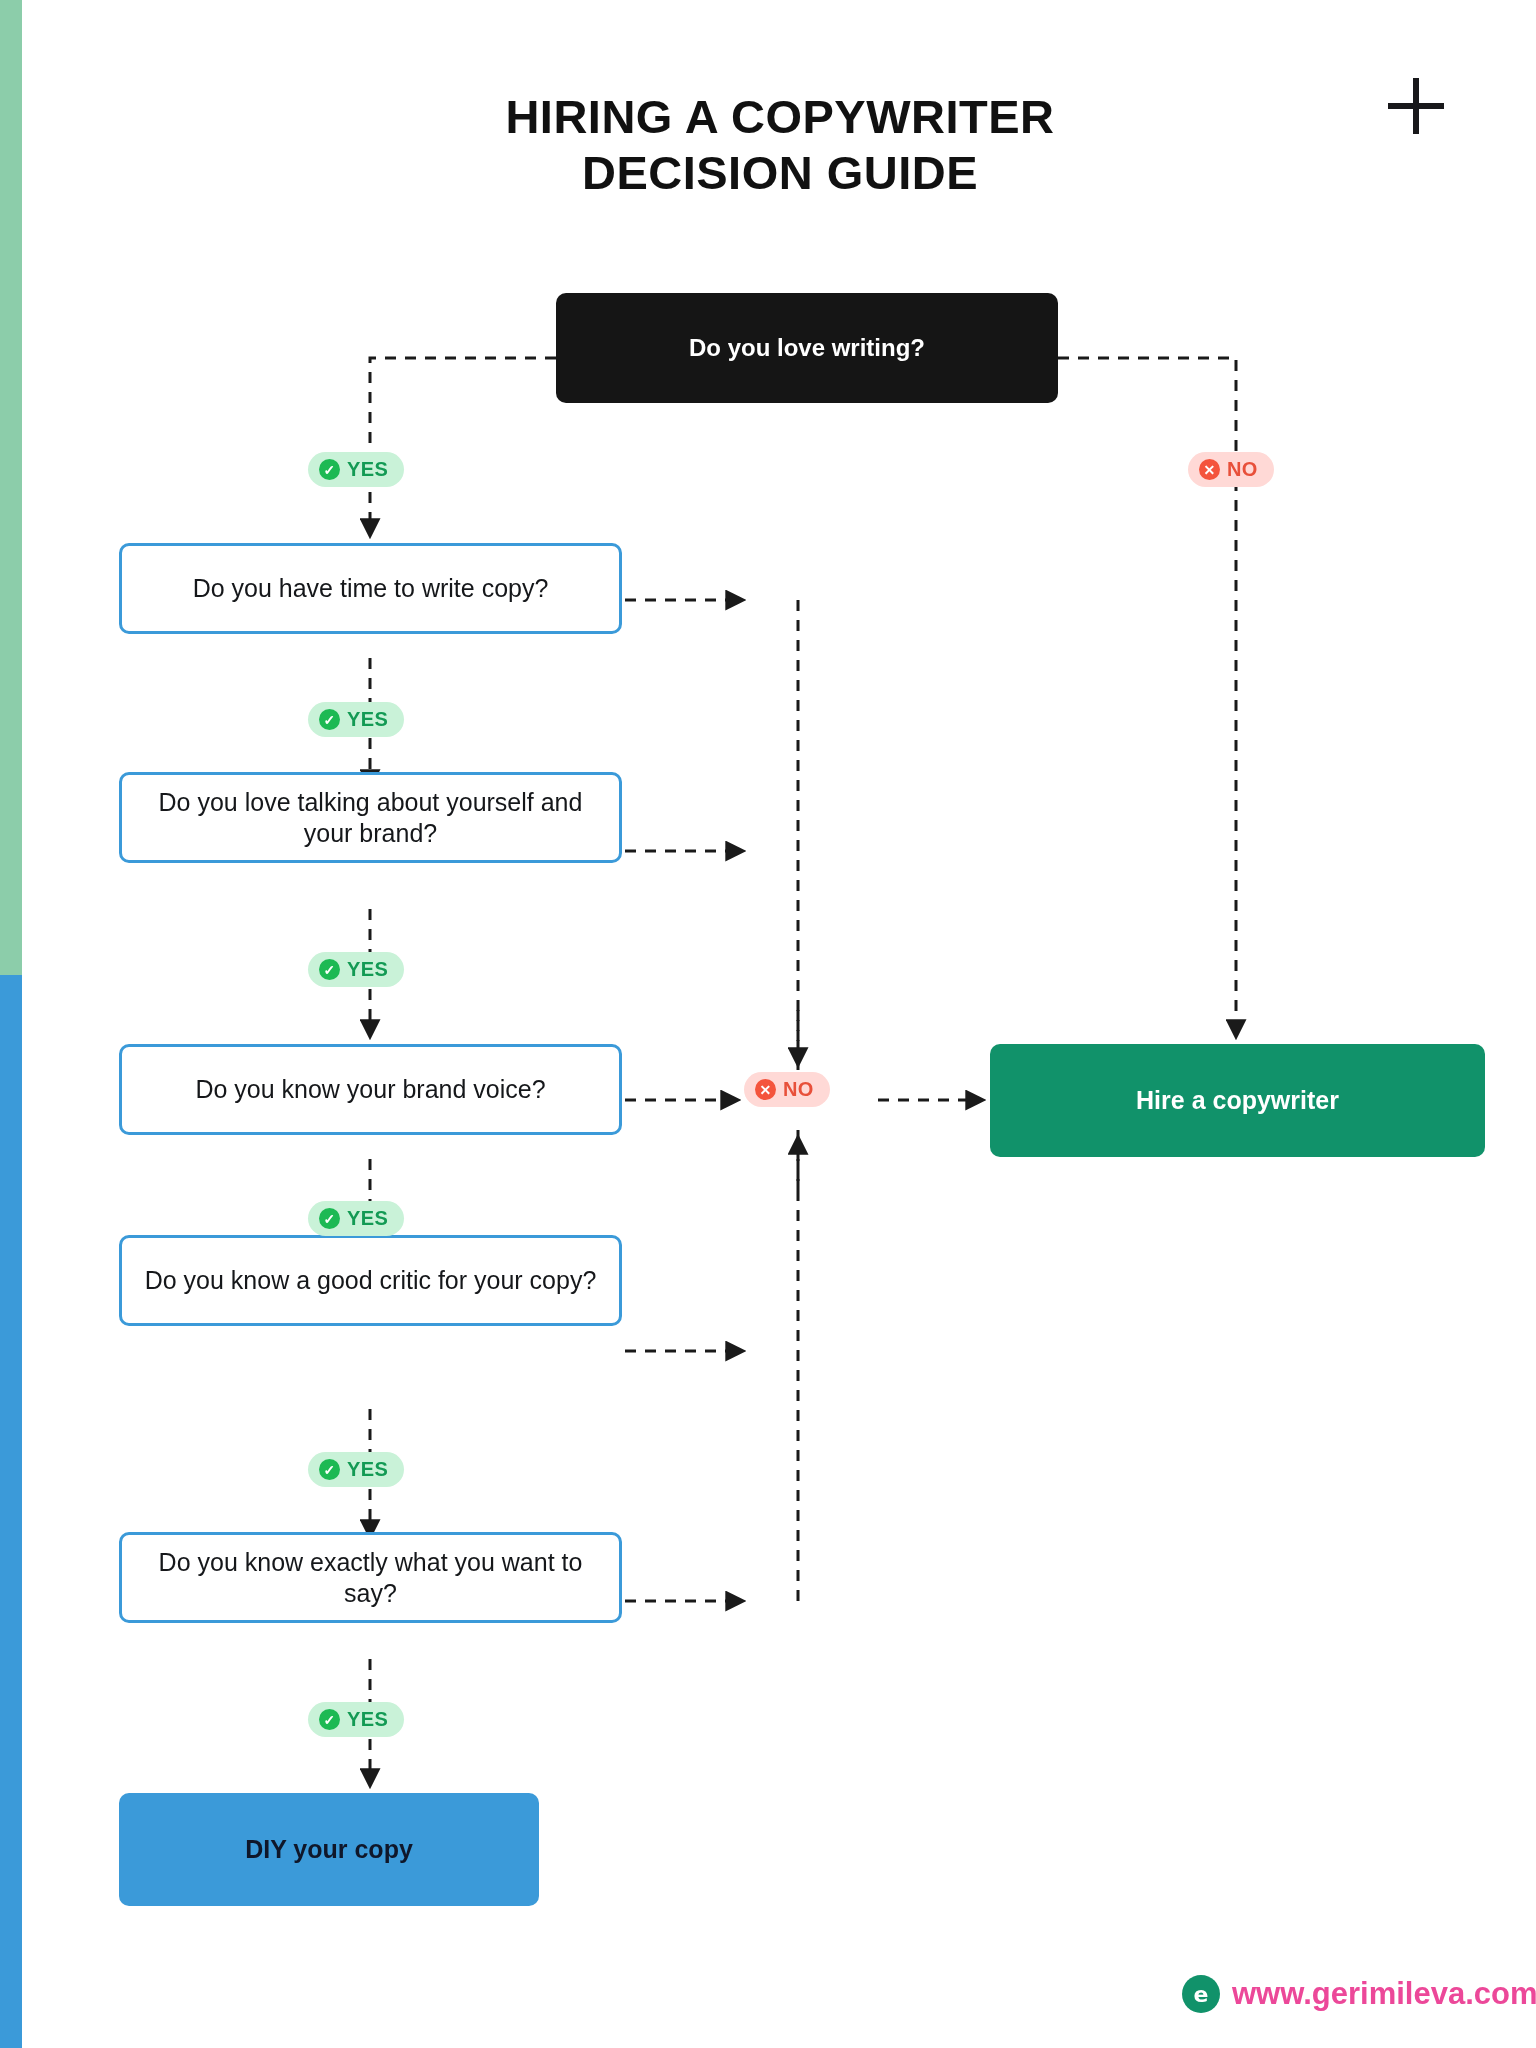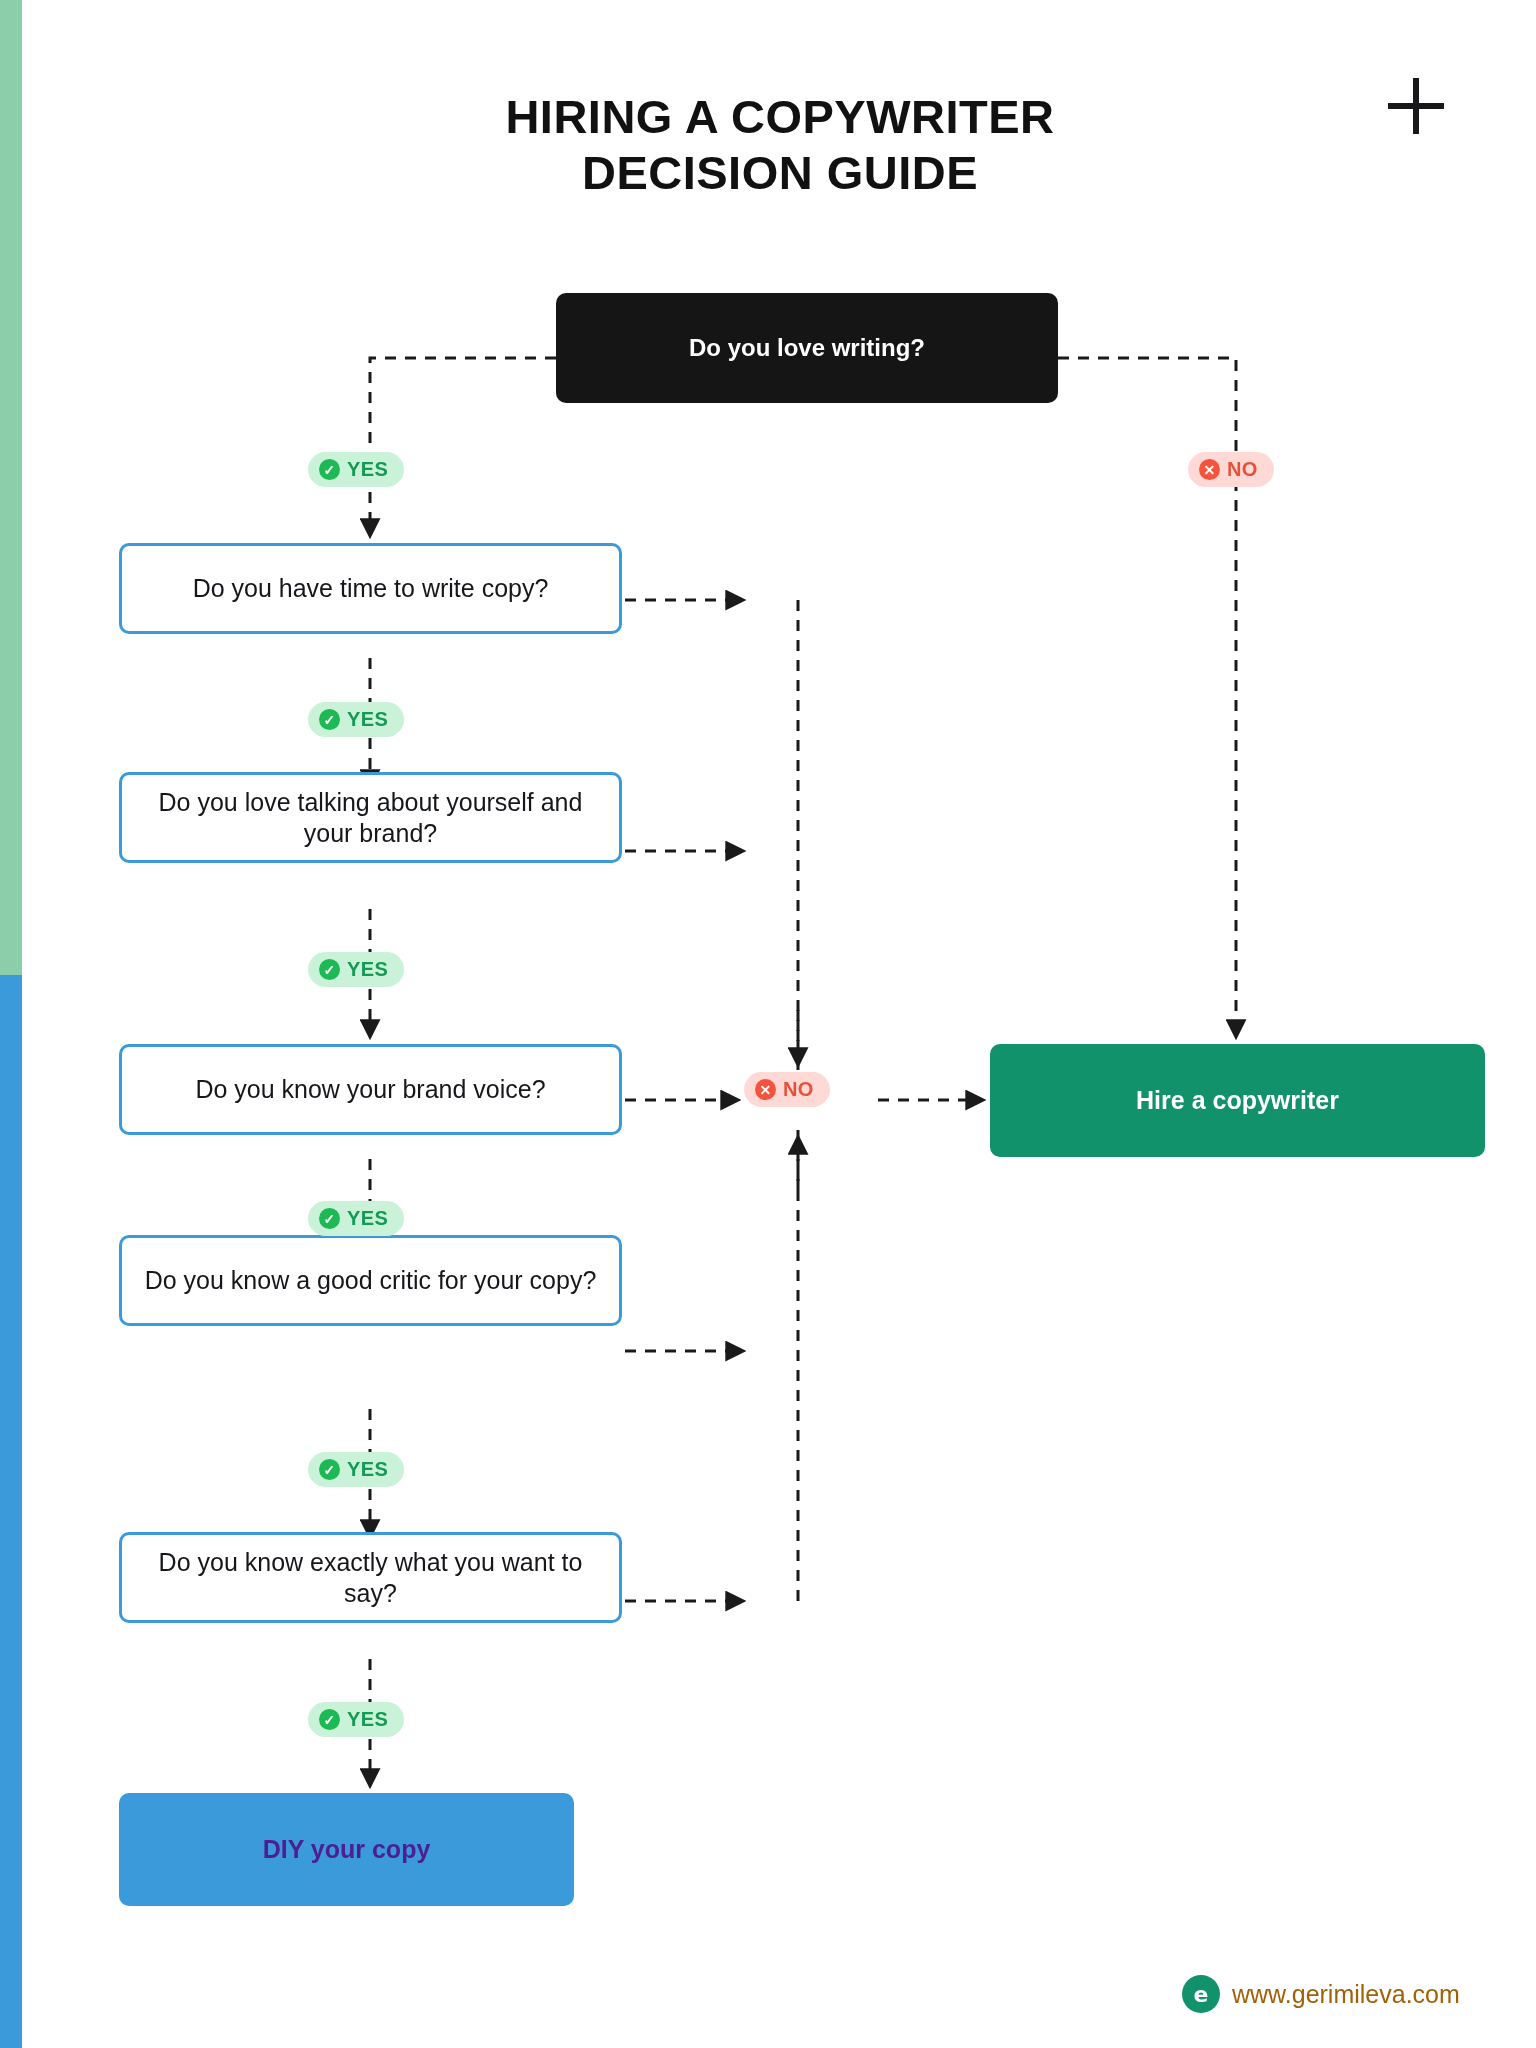--- a/index.html
+++ b/index.html
@@ -105,11 +105,11 @@
   }
   .node-diy {
     background: #3b9ad9;
-    color: #4c1d95;
+    color: #0f172a;
     font-size: 25px;
     font-weight: 700;
     left: 119px; top: 1793px;
-    width: 455px; height: 113px;
+    width: 420px; height: 113px;
   }
 
   

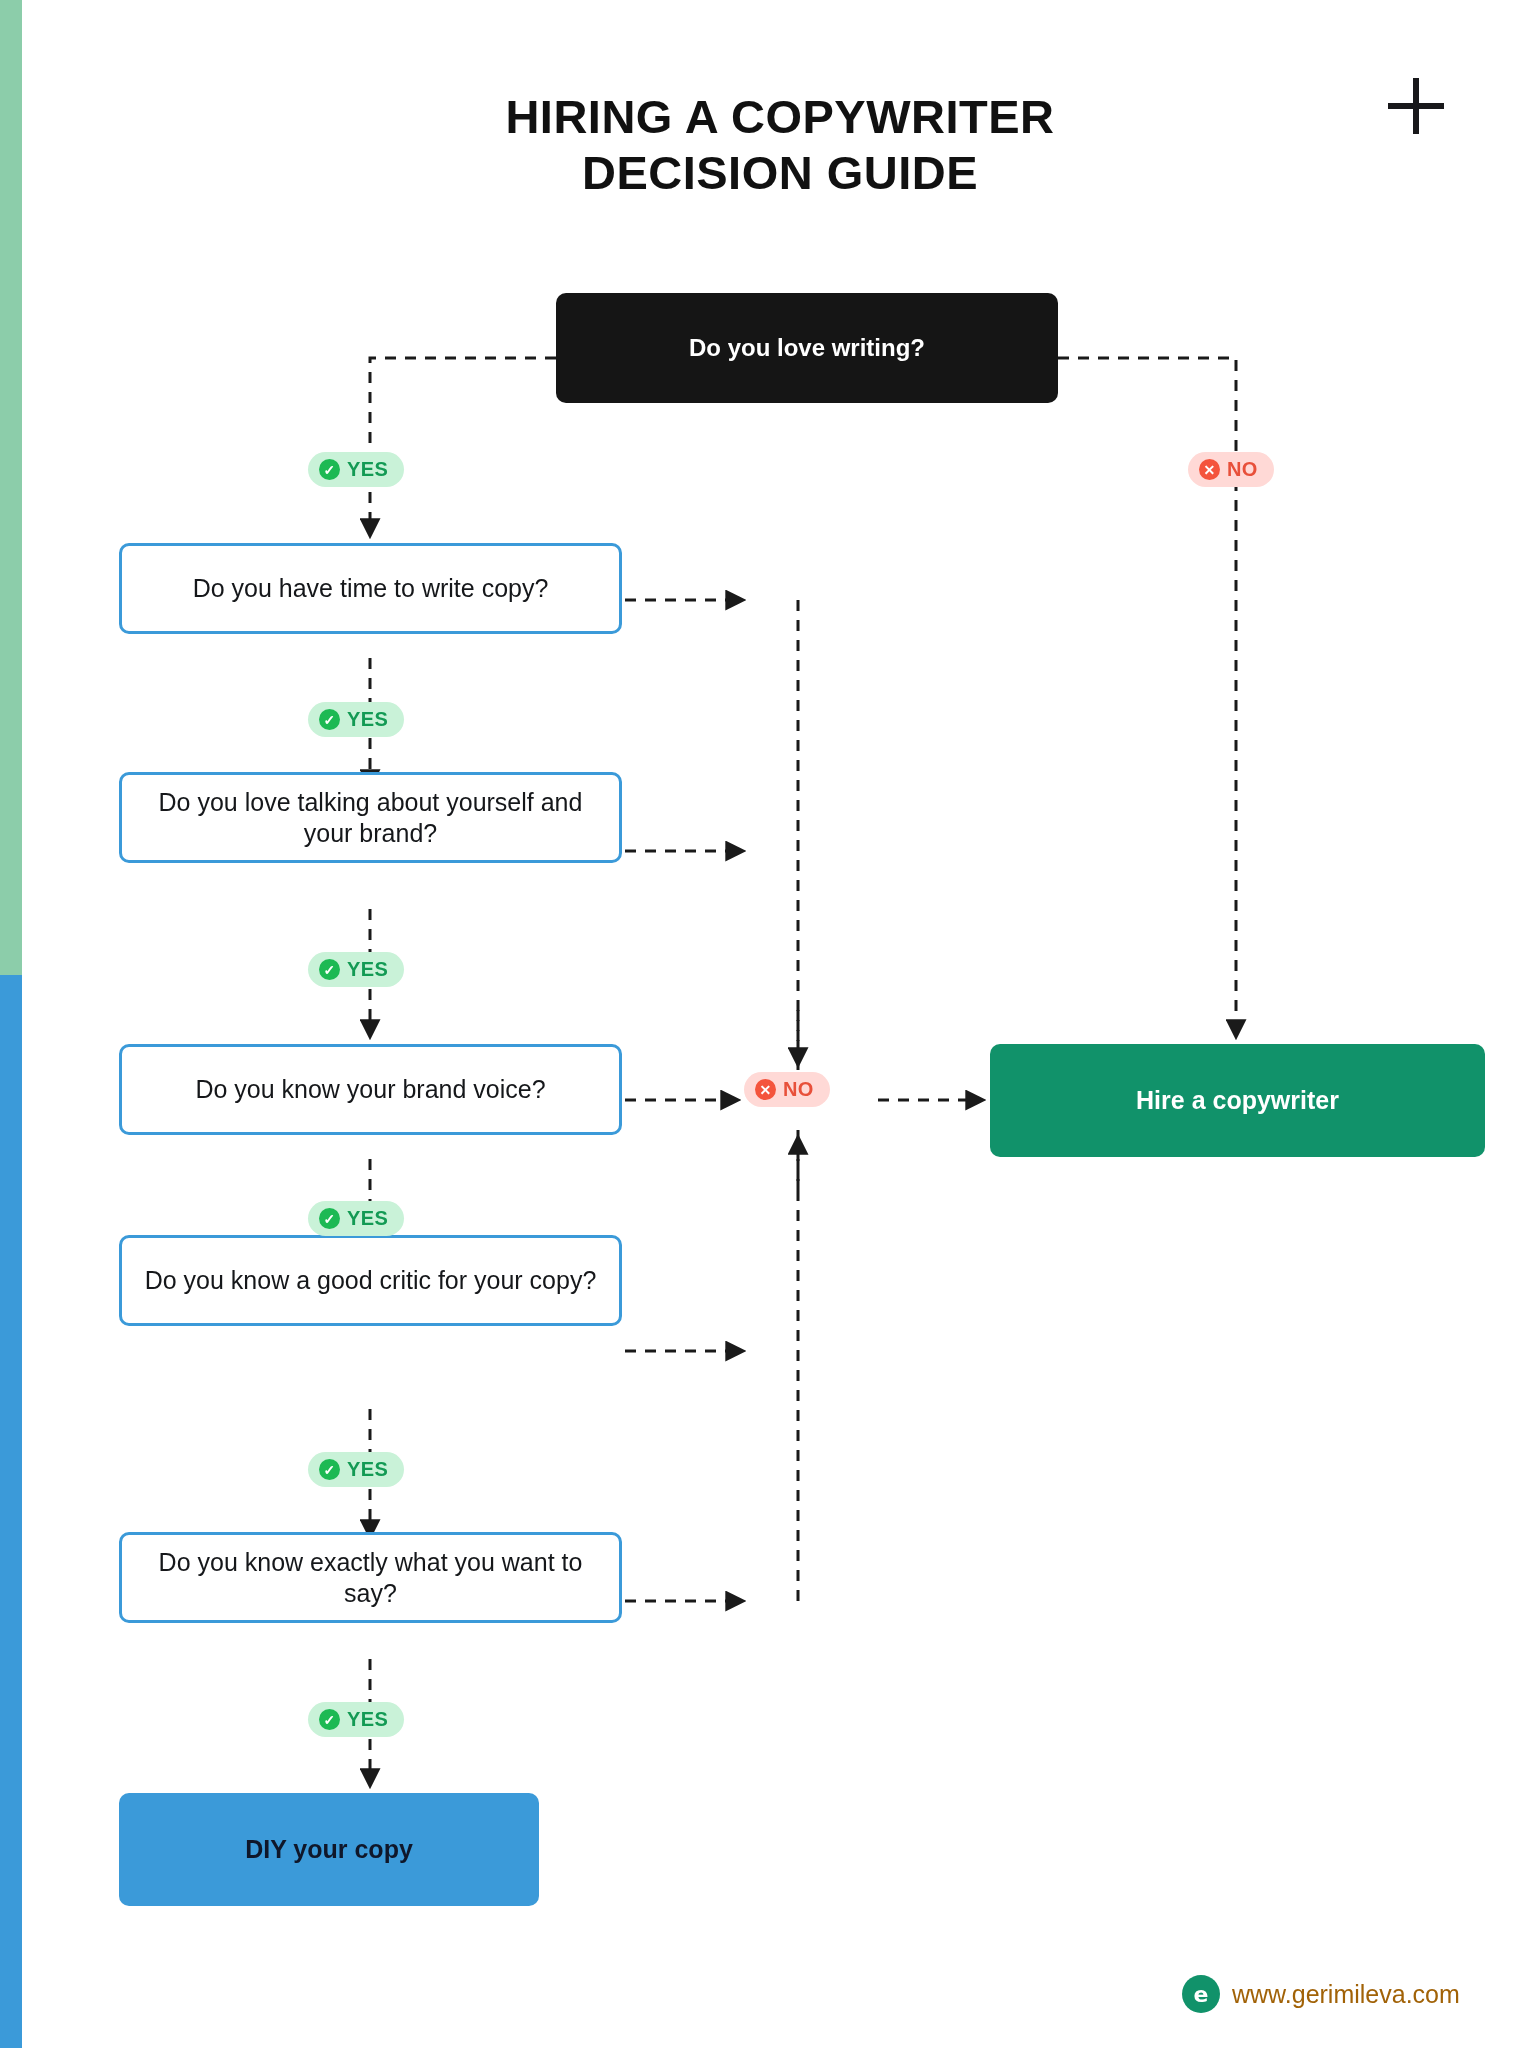--- a/index.html
+++ b/index.html
@@ -180,9 +180,9 @@
     font-family: "DejaVu Sans", sans-serif;
   }
   #footer-url {
-    font-size: 25px;
-    color: #a16207;
-    font-weight: 400;
+    font-size: 31px;
+    color: #ec4899;
+    font-weight: 700;
   }
 </style>
 </head>

